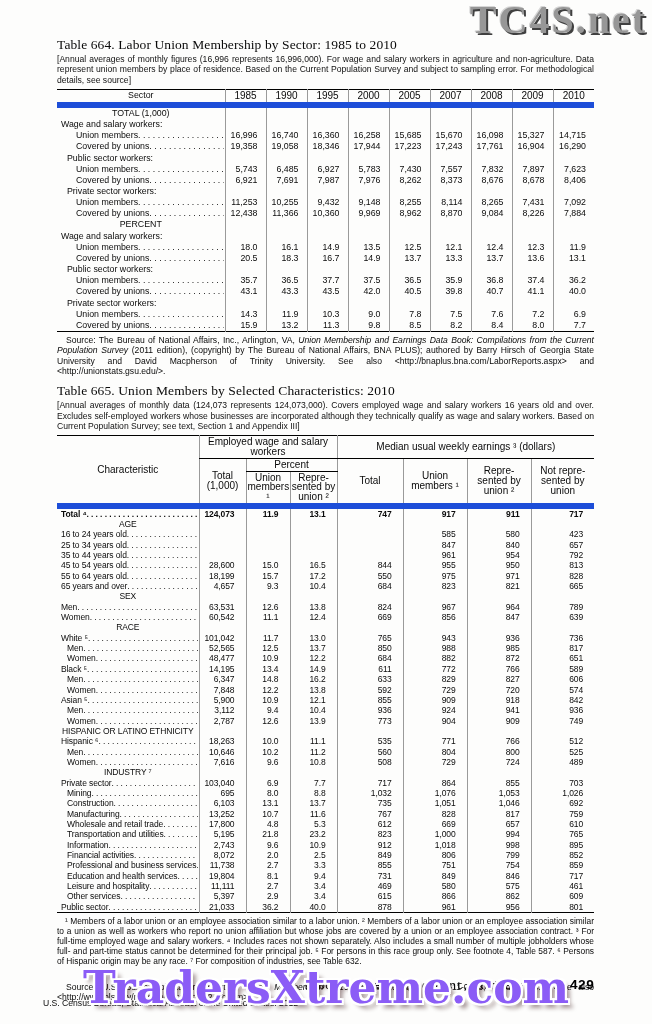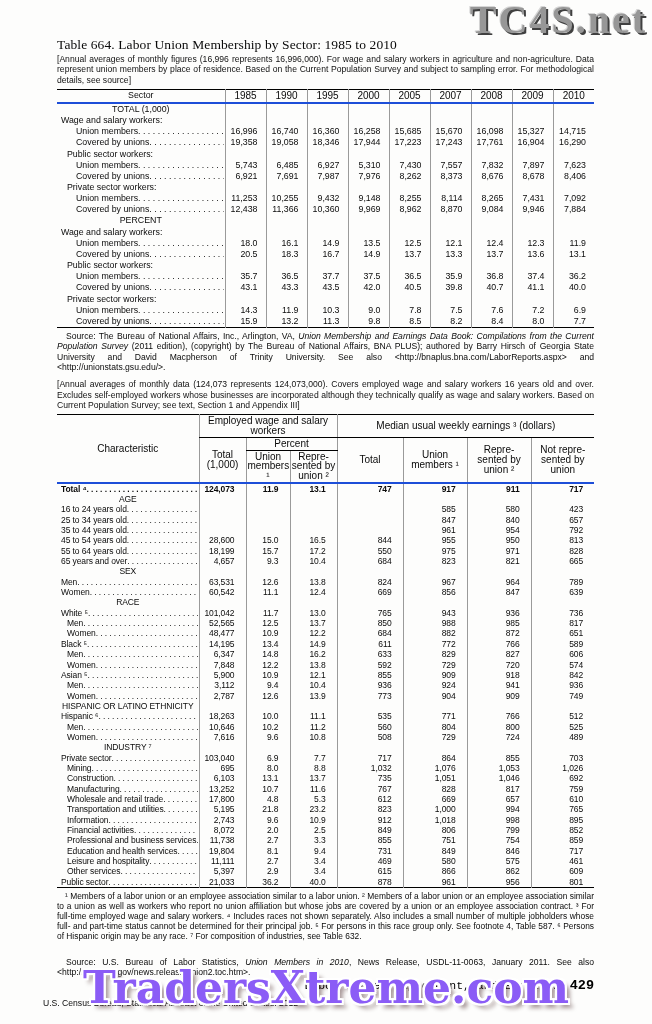--- a/index.html
+++ b/index.html
@@ -16,7 +16,7 @@
      padding:1px 1px;border-left:1px solid #9a9a9a}
   td{border-left:1px solid #9a9a9a;vertical-align:bottom}
   .noL{border-left:none}
-  .hb{border-bottom:2px solid #1d4ed8}
+  .hb{border-bottom:6px solid #1d4ed8}
   .gb{border-bottom:1px solid #000}
   .pre{white-space:pre-line}
   .grp{height:12px}

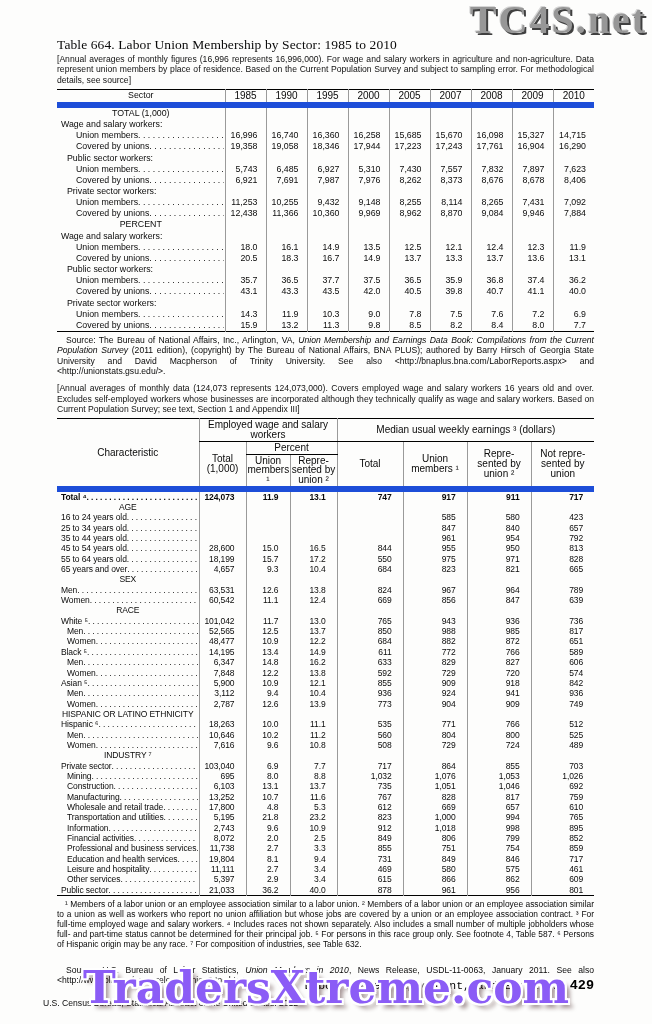--- a/index.html
+++ b/index.html
@@ -187,7 +187,7 @@
           <td class="num">5,743</td>
           <td class="num">6,485</td>
           <td class="num">6,927</td>
-          <td class="num">5,310</td>
+          <td class="num">5,783</td>
           <td class="num">7,430</td>
           <td class="num">7,557</td>
           <td class="num">7,832</td>

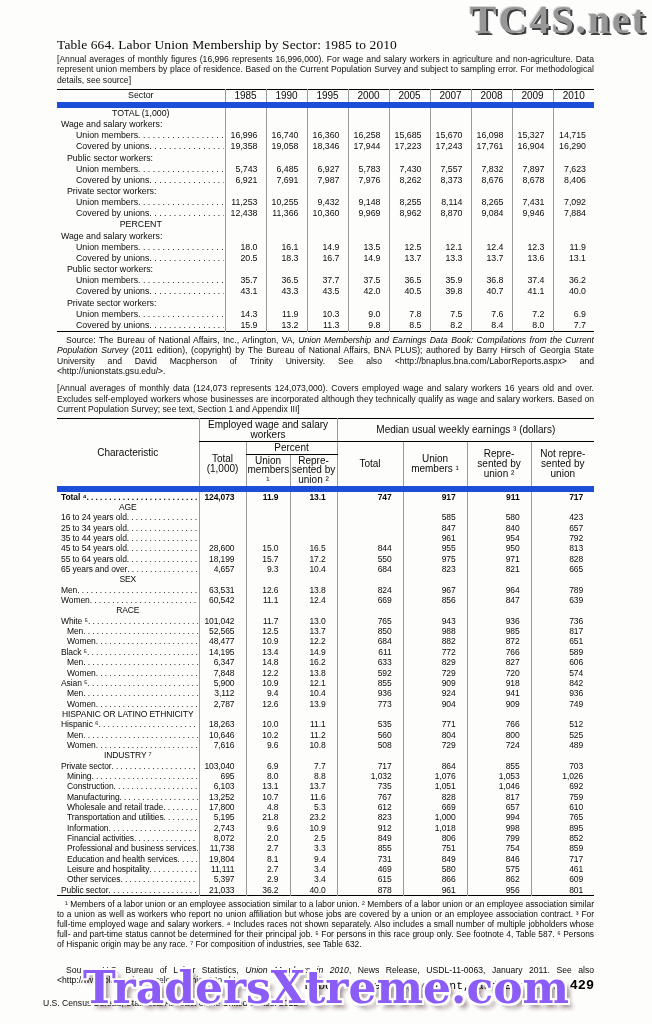--- a/index.html
+++ b/index.html
@@ -258,7 +258,7 @@
           <td class="num">8,962</td>
           <td class="num">8,870</td>
           <td class="num">9,084</td>
-          <td class="num">9,946</td>
+          <td class="num">8,226</td>
           <td class="num">7,884</td>
         </tr>
         <tr>

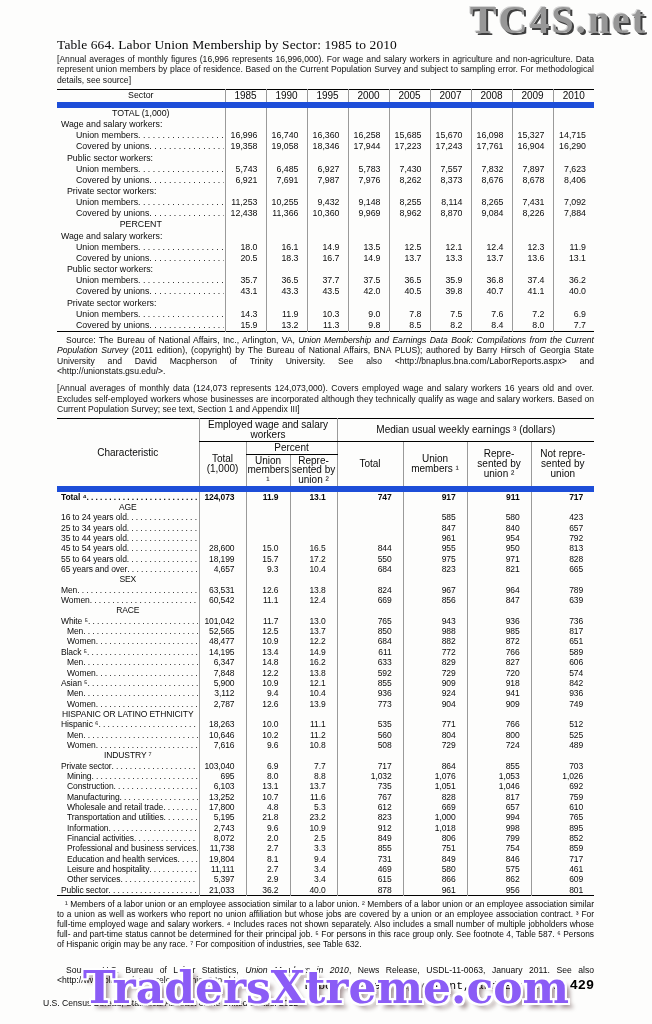--- a/index.html
+++ b/index.html
@@ -428,6 +428,7 @@
 
   <p class="src"><span>Source: The Bureau of National Affairs, Inc., Arlington, VA, </span><span class="it">Union Membership and Earnings Data Book: Compilations from the Current Population Survey</span><span> (2011 edition), (copyright) by The Bureau of National Affairs, BNA PLUS); authored by Barry Hirsch of Georgia State University and David Macpherson of Trinity University. See also &lt;http://bnaplus.bna.com/LaborReports.aspx&gt; and &lt;http://unionstats.gsu.edu/&gt;.</span></p>
 
+  <div class="tbl-title m665">Table 665. Union Members by Selected Characteristics: 2010</div>
   <div class="note">[Annual averages of monthly data (124,073 represents 124,073,000). Covers employed wage and salary workers 16 years old and over. Excludes self-employed workers whose businesses are incorporated although they technically qualify as wage and salary workers. Based on Current Population Survey; see text, Section 1 and Appendix III]</div>
 
   <div class="t665wrap">

